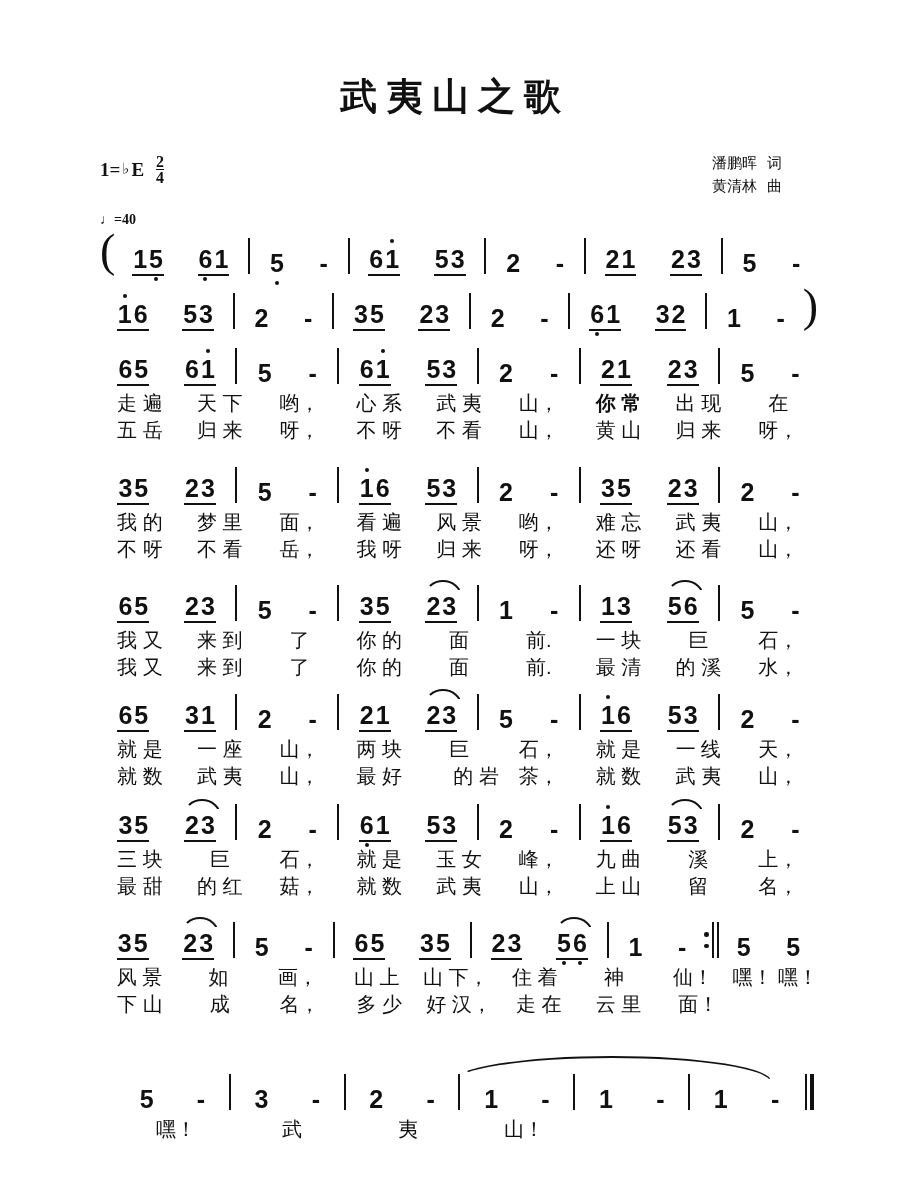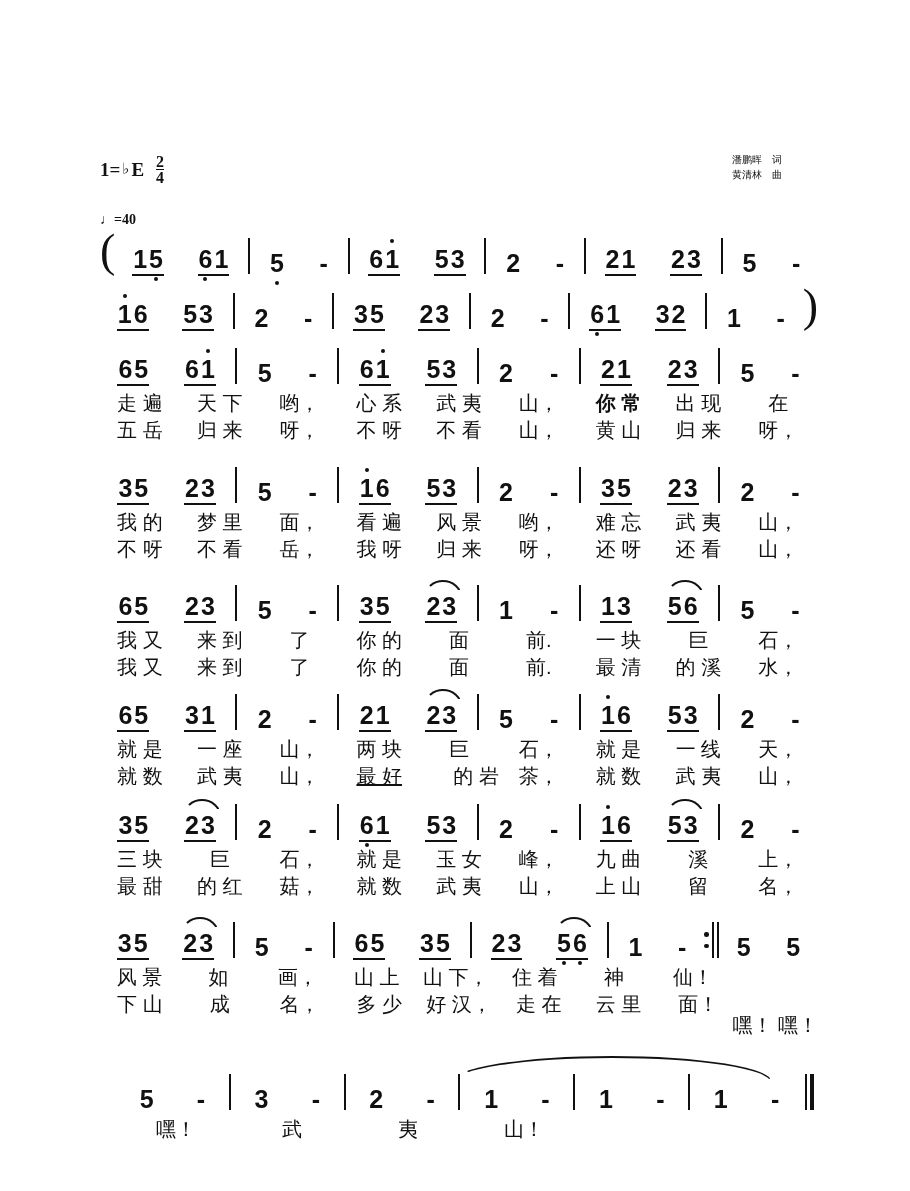--- a/index.html
+++ b/index.html
@@ -154,6 +154,7 @@
 
 <div class="page">
 
+  <div class="title">武夷山之歌</div>
 
   <div class="keysig">
     <span>1=</span>

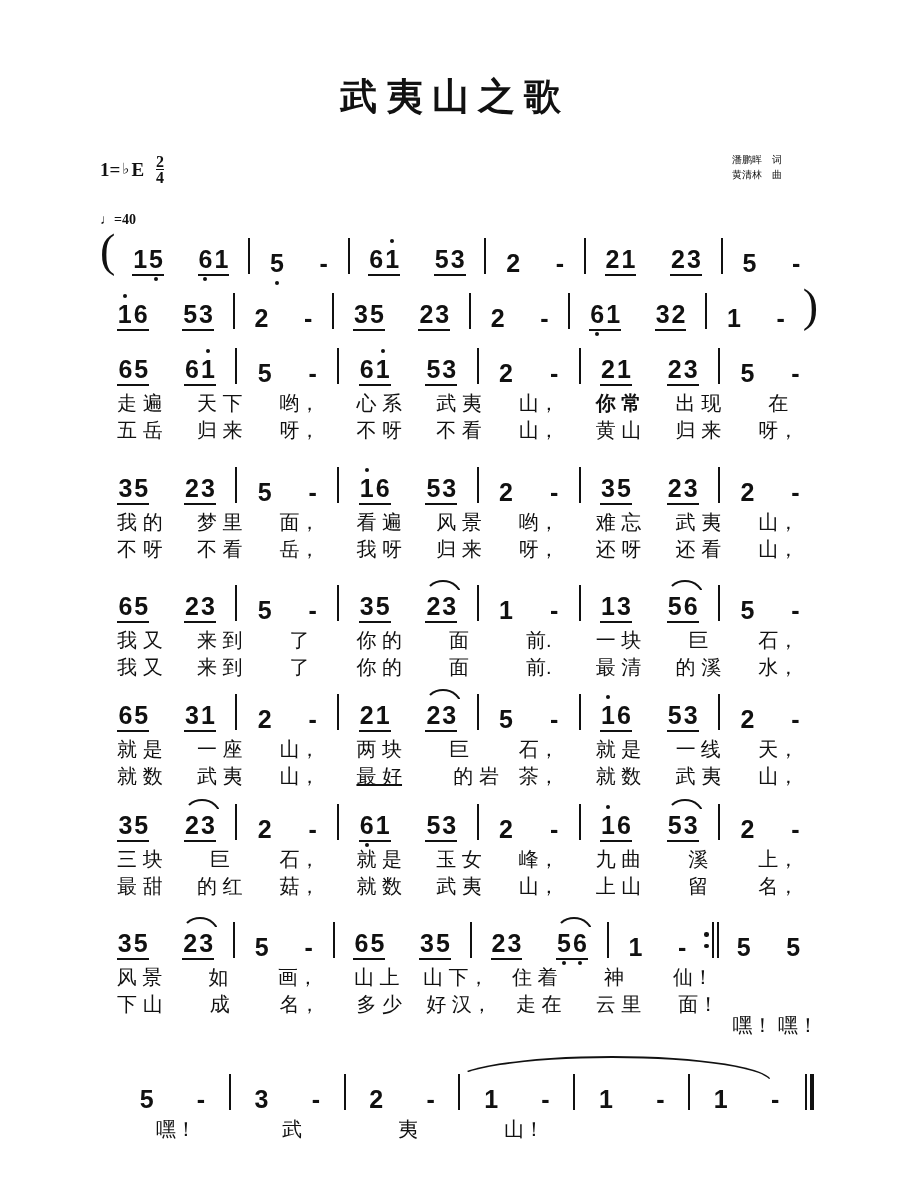--- a/index.html
+++ b/index.html
@@ -36,7 +36,7 @@
   .credits{
     position:absolute;right:128px;top:152px;
     font-family:"Liberation Sans","DejaVu Sans",sans-serif;
-    font-size:10px;color:#111;line-height:1.5;text-align:left;
+    font-size:15px;color:#111;line-height:1.5;text-align:left;
   }
   .credits span.role{margin-left:10px;}
   .tempo{

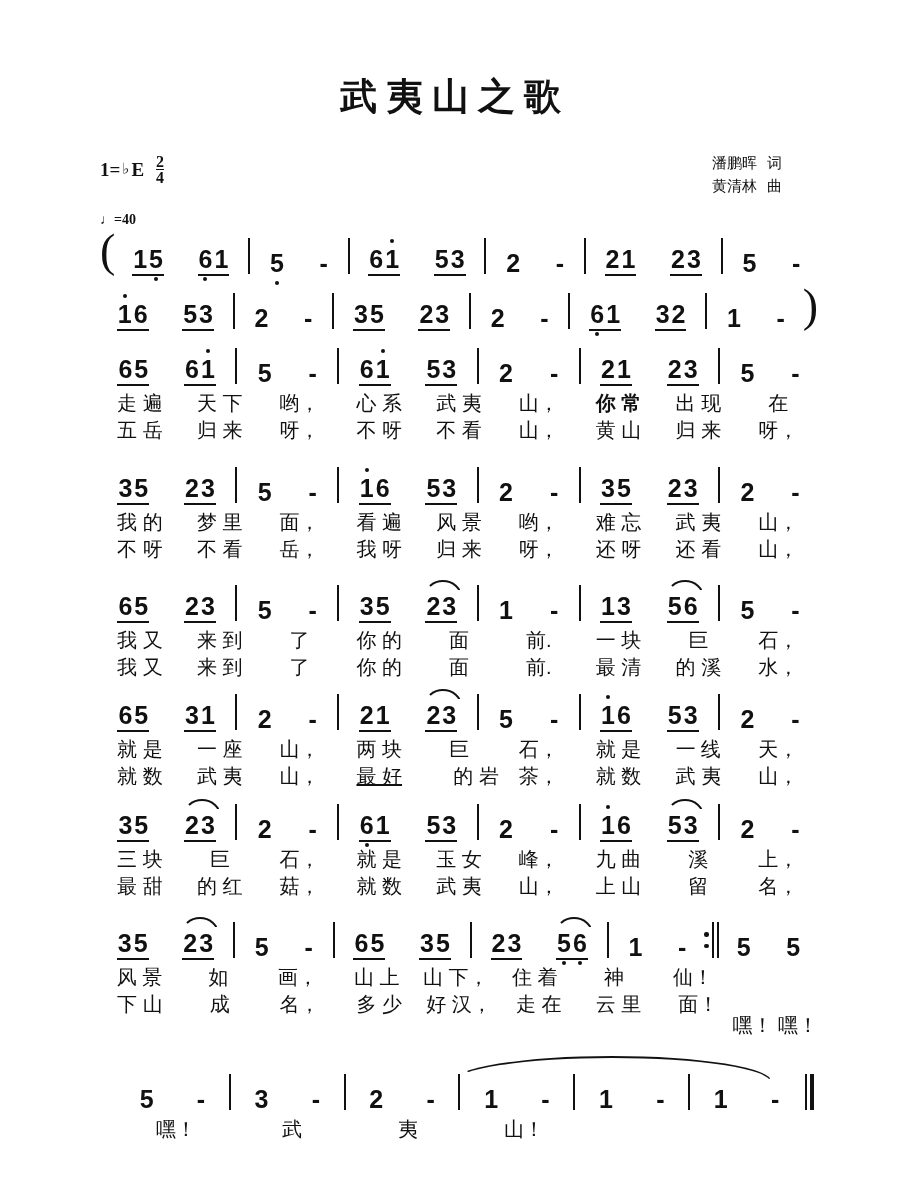--- a/index.html
+++ b/index.html
@@ -742,7 +742,7 @@
                 <span style="flex: 1 1 0%;">就 数</span>
                 <span style="flex: 1 1 0%;">武 夷</span>
                 <span style="flex: 1 1 0%;">山，</span>
-                <span style="flex: 1 1 0%; text-decoration: underline;">最 好</span>
+                <span style="flex: 1 1 0%;">最 好</span>
                 <span style="flex: 1 1 0%; text-align: right;">的 岩</span>
                 <span style="flex: 1 1 0%;">茶，</span>
                 <span style="flex: 1 1 0%;">就 数</span>

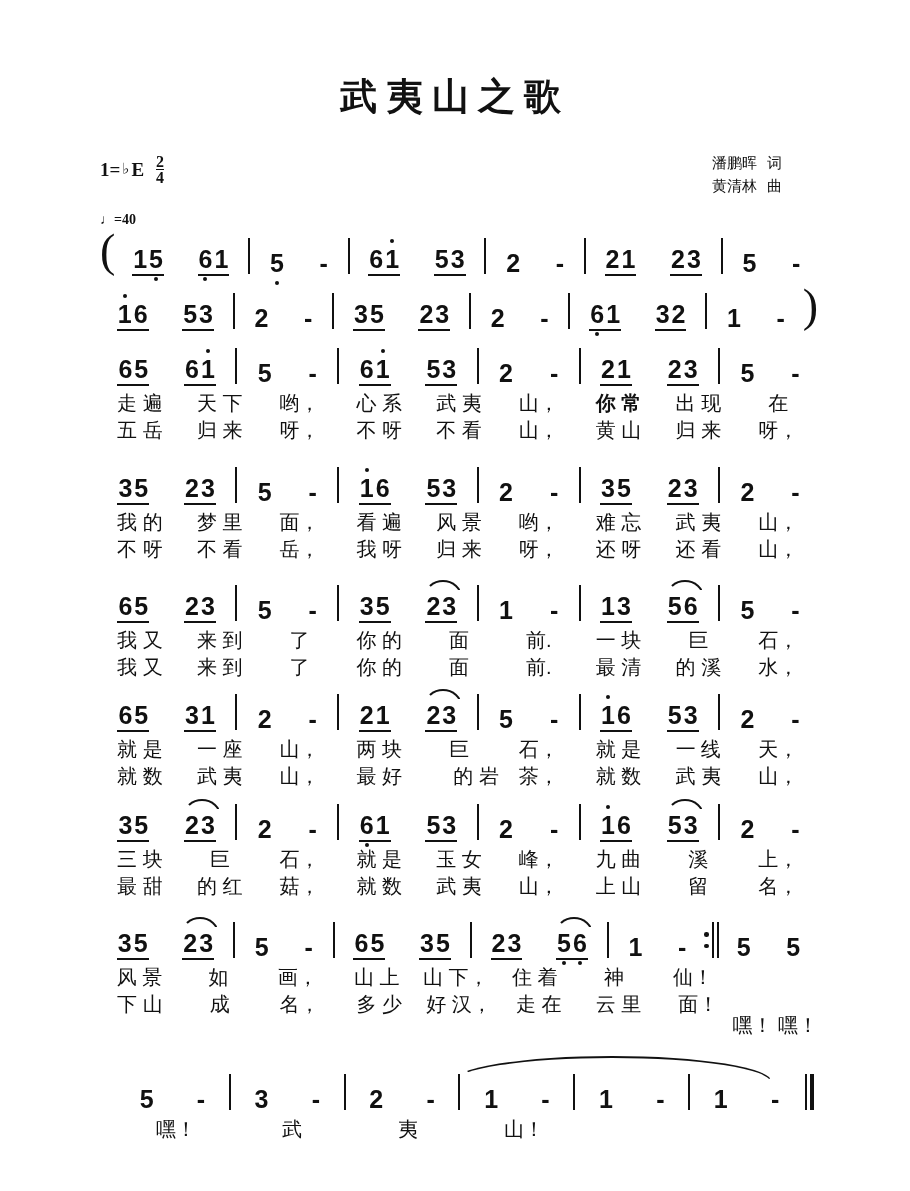--- a/index.html
+++ b/index.html
@@ -953,7 +953,7 @@
                 <span style="flex: 1 1 0%;">住 着</span>
                 <span style="flex: 1 1 0%;">神</span>
                 <span style="flex: 1 1 0%;">仙！</span>
-                <span style="flex: 1 1 0%; margin-top: 48px;">嘿！ 嘿！</span>
+                <span style="flex: 1 1 0%;">嘿！ 嘿！</span>
               </div>
               <div class="lyricline">
                 <span style="flex: 1 1 0%;">下 山</span>

